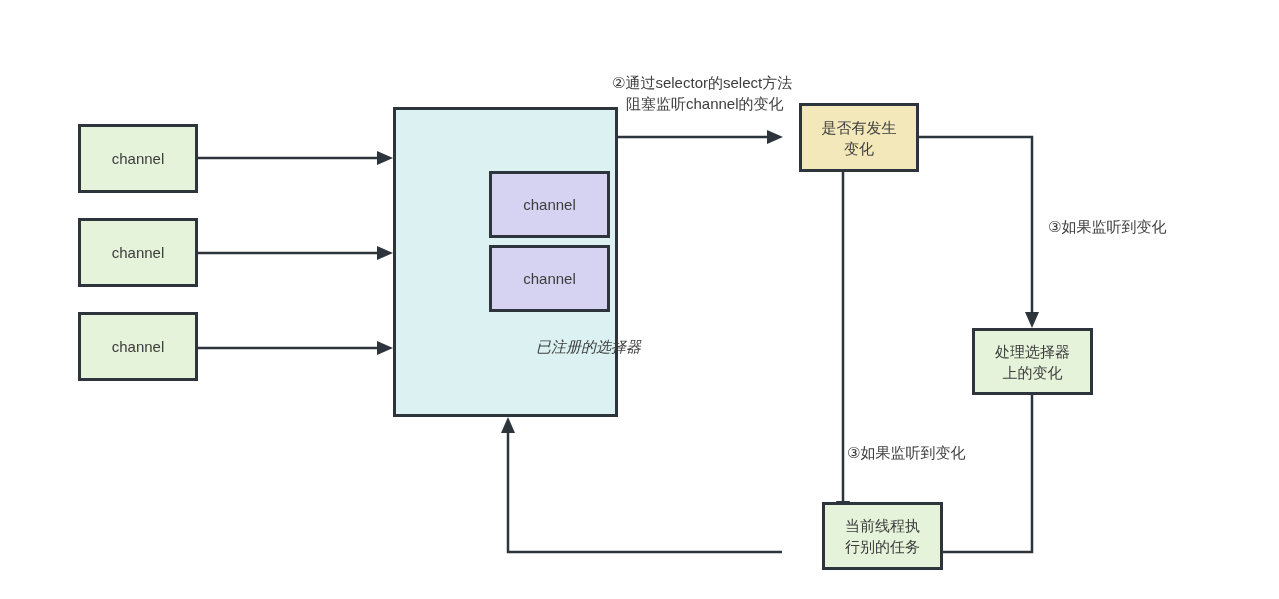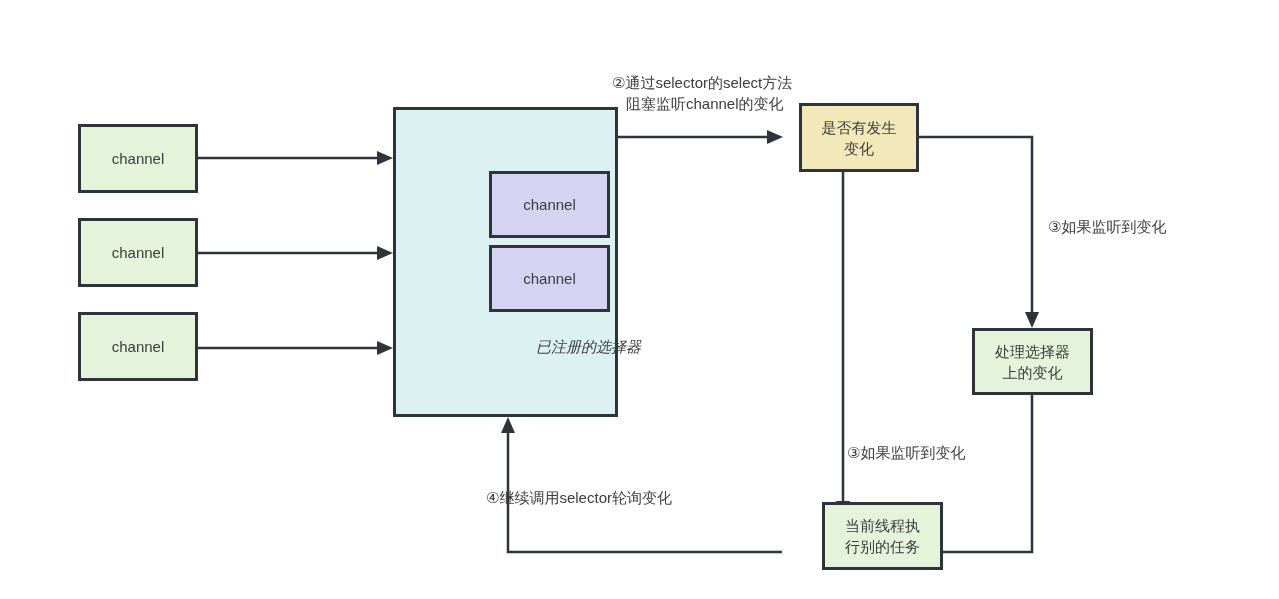--- a/index.html
+++ b/index.html
@@ -138,7 +138,6 @@
 
   <div class="label" style="left:847px; top:442px;">③如果监听到变化</div>
 
-  <div class="label" style="left:486px; top:487px;">④继续调用selector轮询变化</div>
 
 </div>
 

